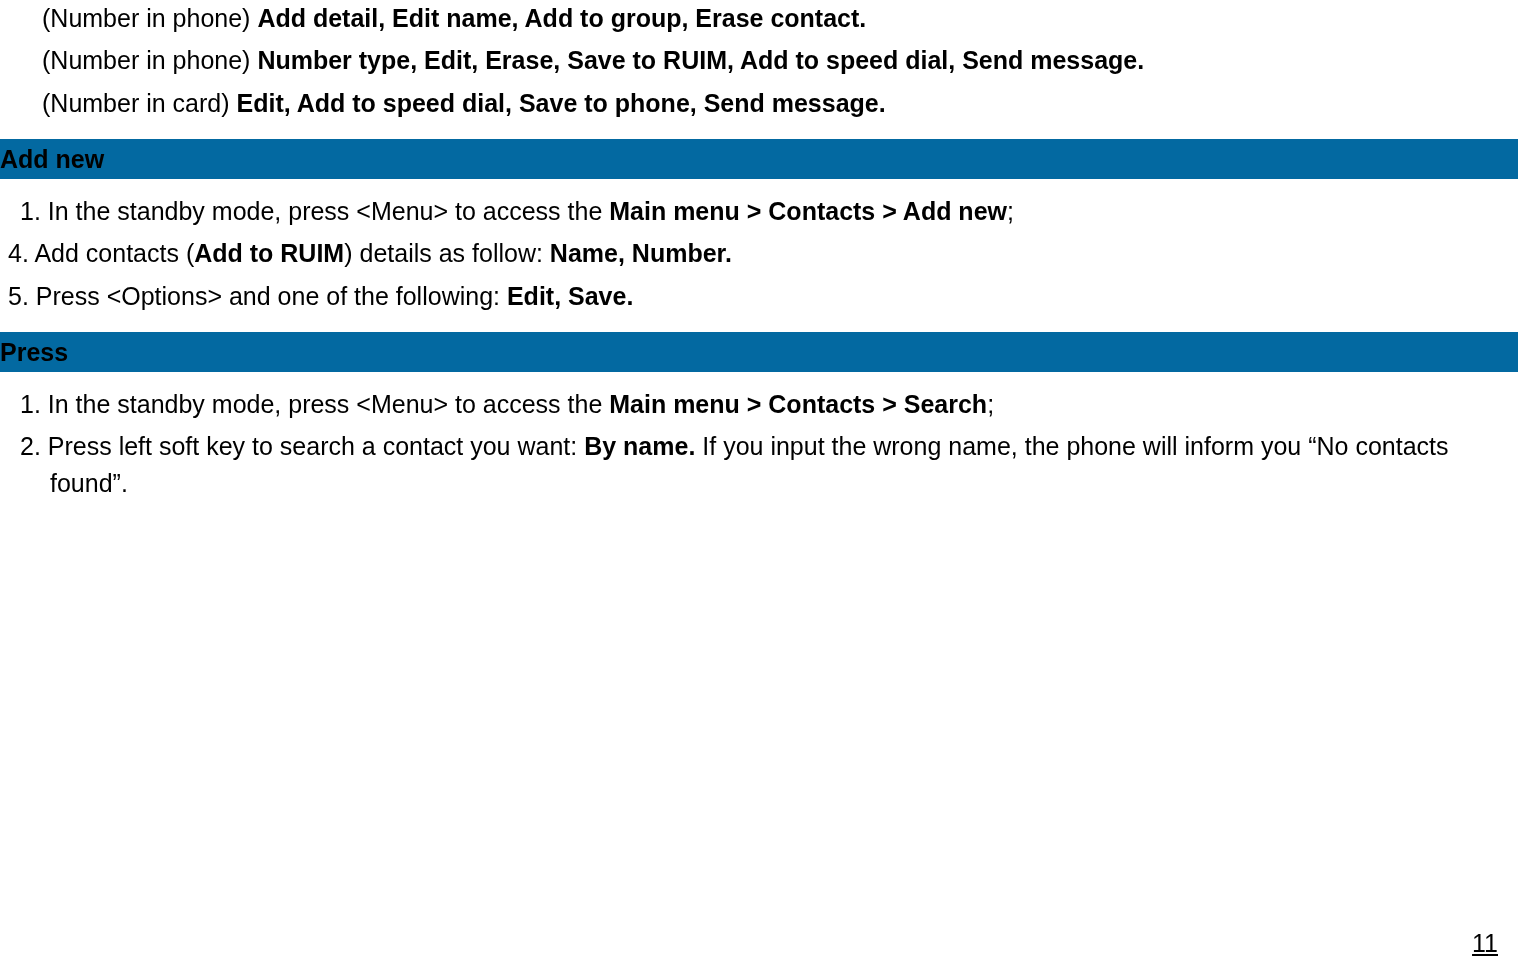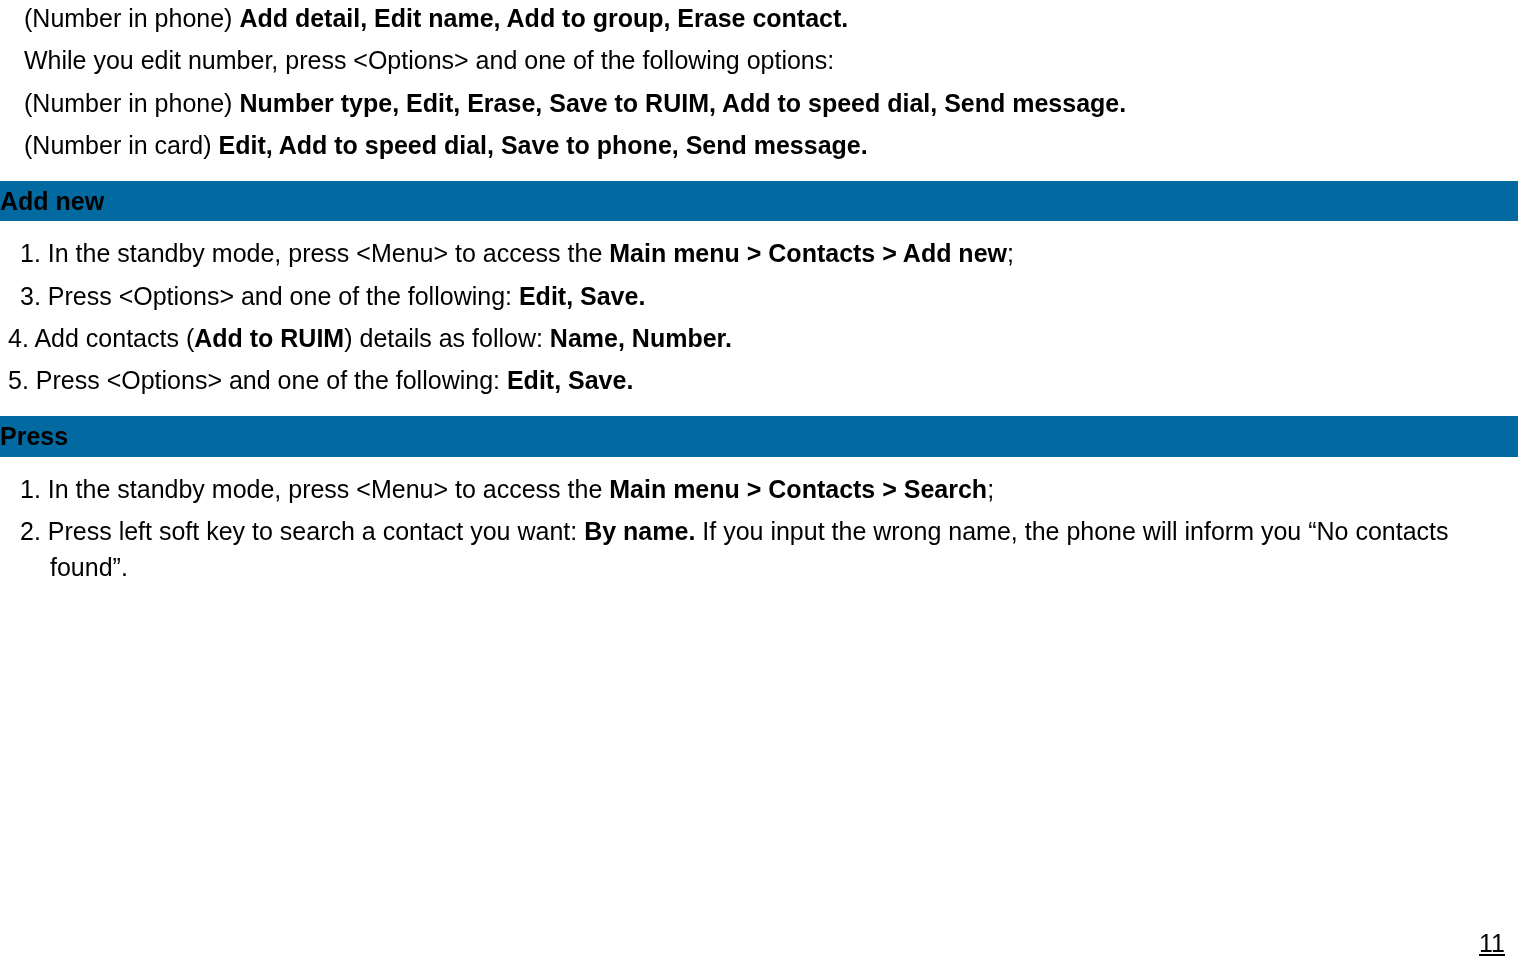--- a/index.html
+++ b/index.html
@@ -19,7 +19,7 @@
     padding: 0 0 0 0;
   }
   .indent-block {
-    margin-left: 24px;
+    margin-left: 42px;
     margin-right: 10px;
   }
   .indent-block p {

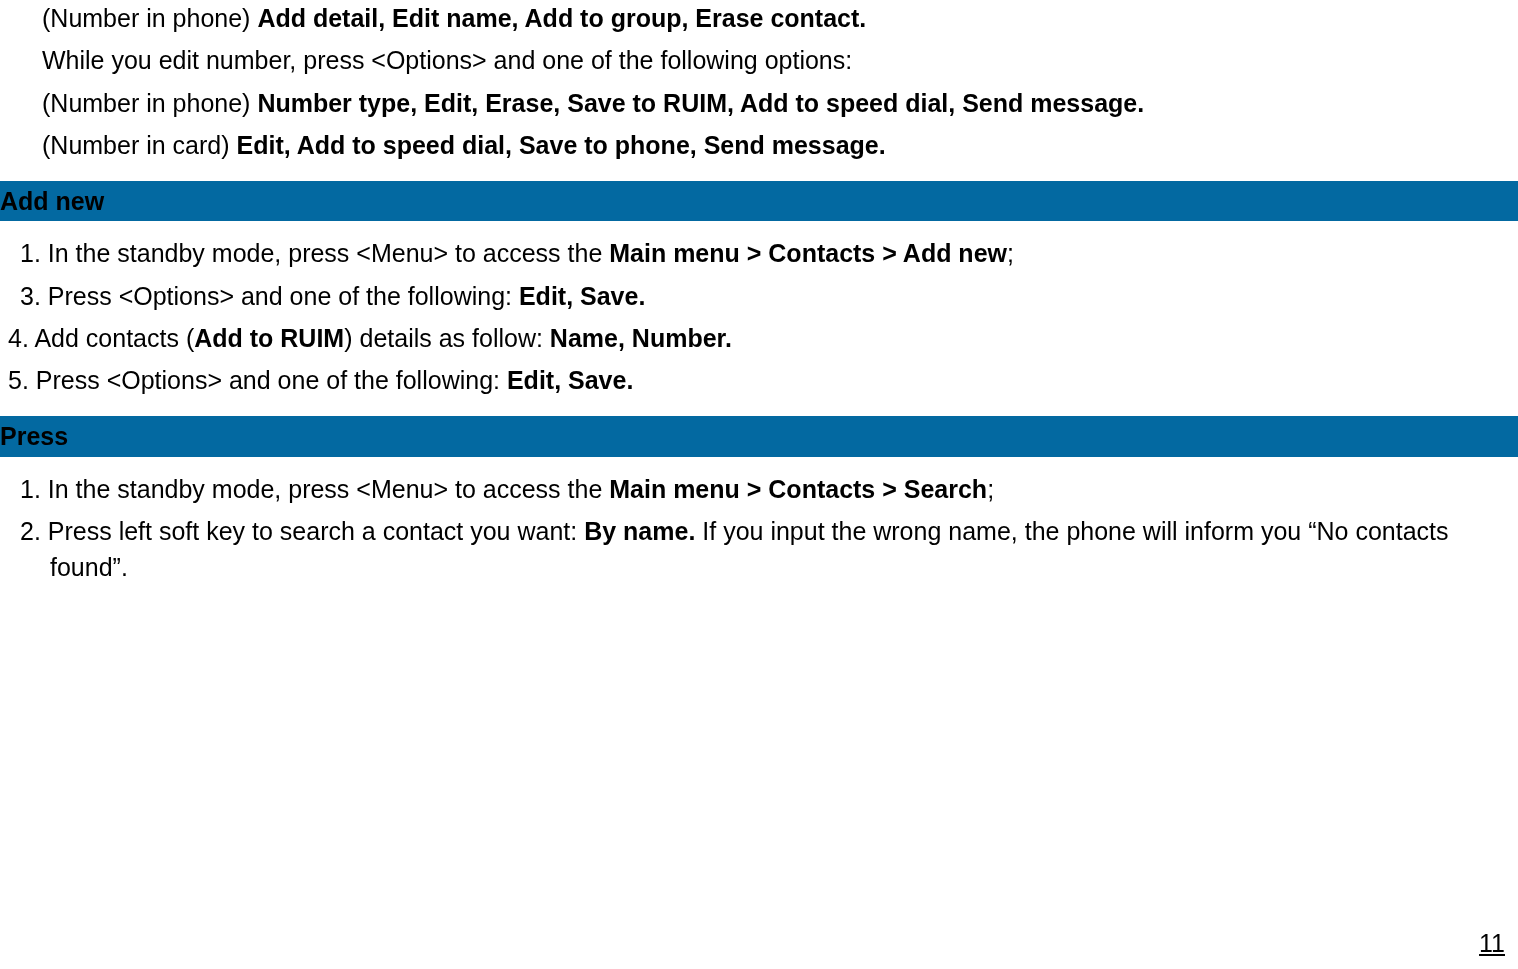--- a/index.html
+++ b/index.html
@@ -66,9 +66,6 @@
     <p>
       <span>(Number in phone) </span><b>Add detail, Edit name, Add to group, Erase contact.</b>
     </p>
-    <p class="indent-extra">
-      <span> While you edit number, press &lt;Options&gt; and one of the following options:</span>
-    </p>
     <p>
       <span>(Number in phone) </span><b>Number type, Edit, Erase, Save to RUIM, Add to speed dial, Send message.</b>
     </p>

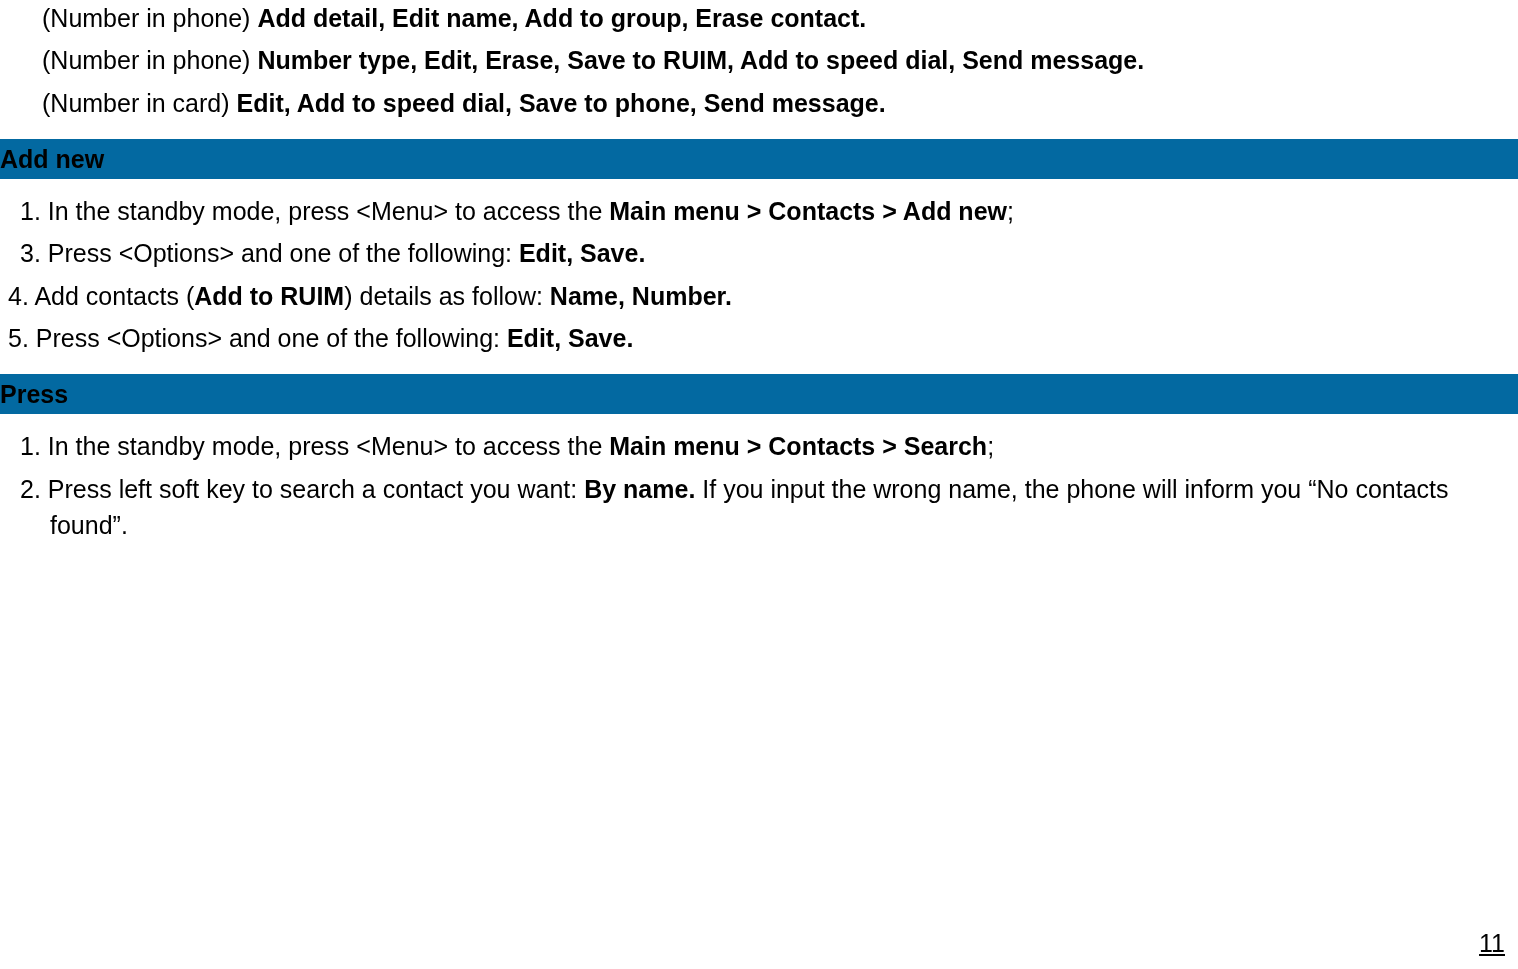--- a/index.html
+++ b/index.html
@@ -82,9 +82,6 @@
     <li>
       <span>1.</span><span> In the standby mode, press &lt;Menu&gt; to access the </span><b>Main menu &gt; Contacts &gt; Add new</b><span>;</span>
     </li>
-    <li>
-      <span>3.</span><span> Press &lt;Options&gt; and one of the following: </span><b>Edit, Save.</b>
-    </li>
     <li class="flush">
       <span>4.</span><span> Add contacts (</span><b>Add to RUIM</b><span>) details as follow: </span><b>Name, Number.</b>
     </li>

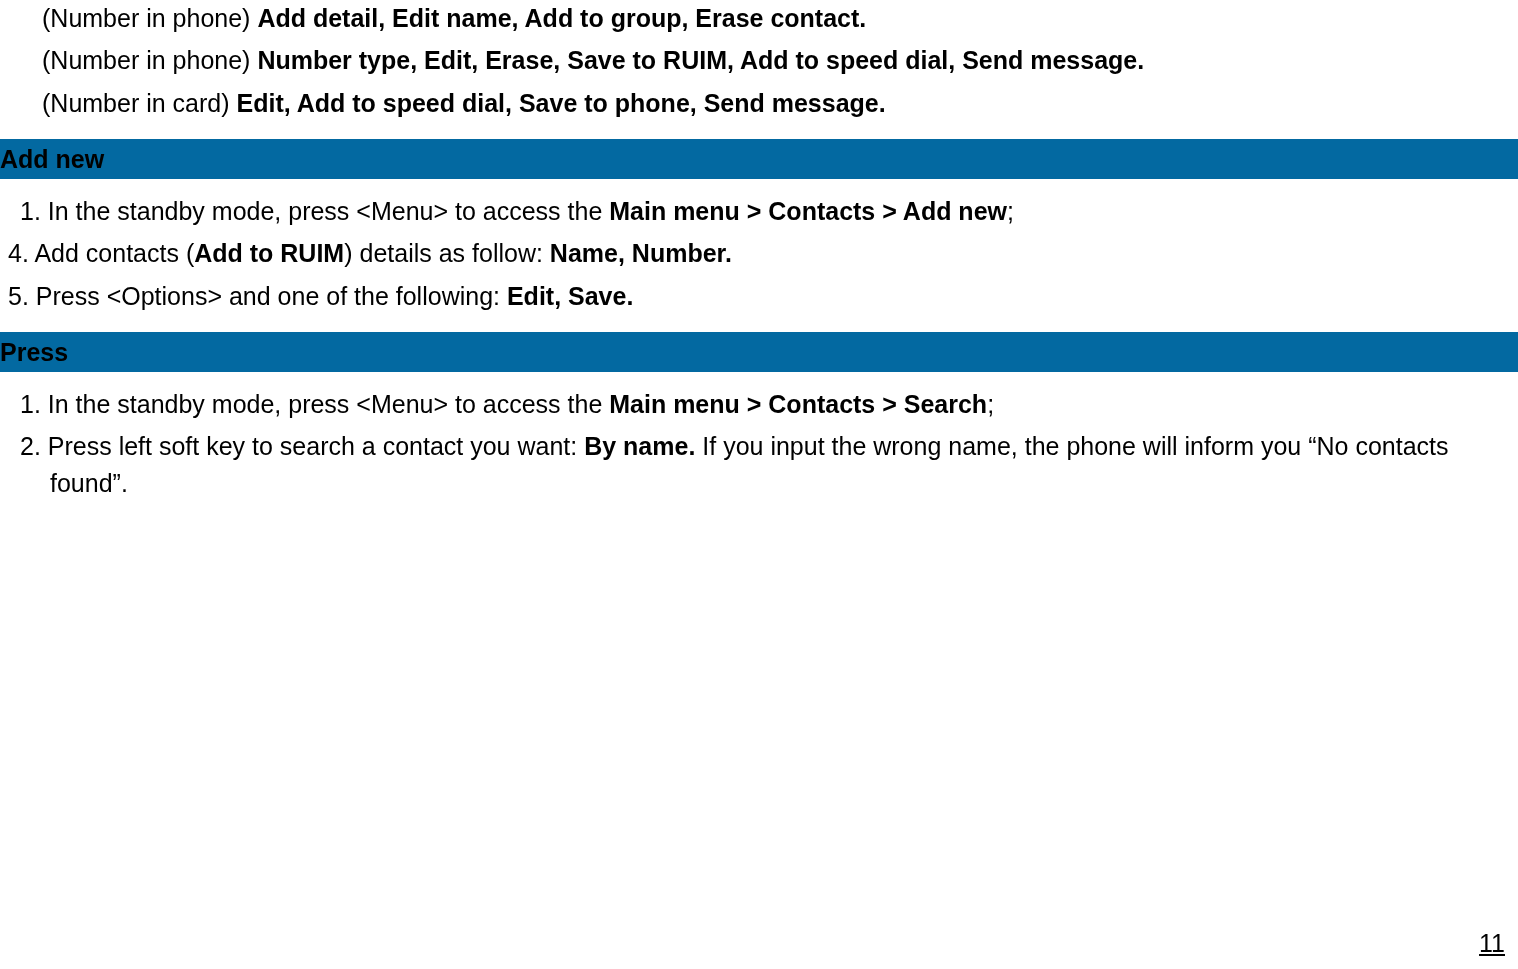--- a/index.html
+++ b/index.html
@@ -51,7 +51,7 @@
   .page-num {
     position: absolute;
     bottom: 8px;
-    right: 13px;
+    right: 20px;
     font-size: 25px;
     text-decoration: underline;
   }

